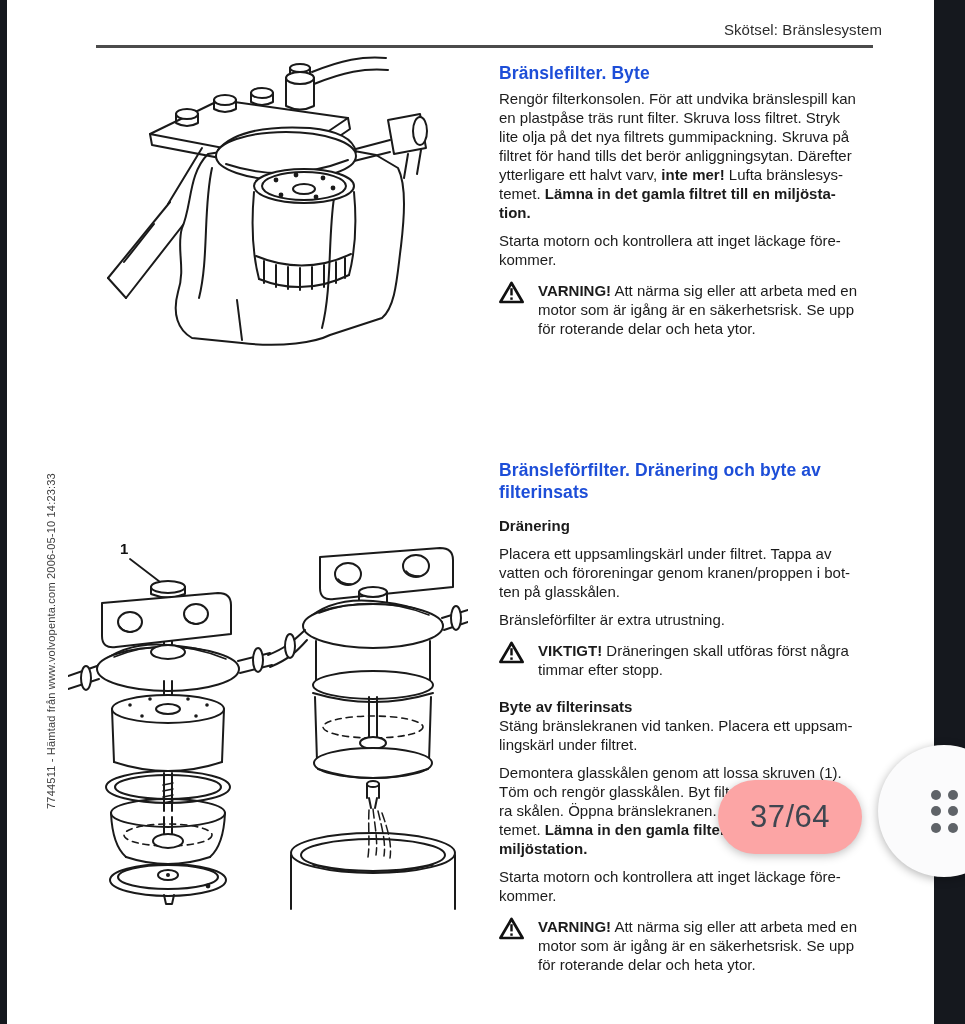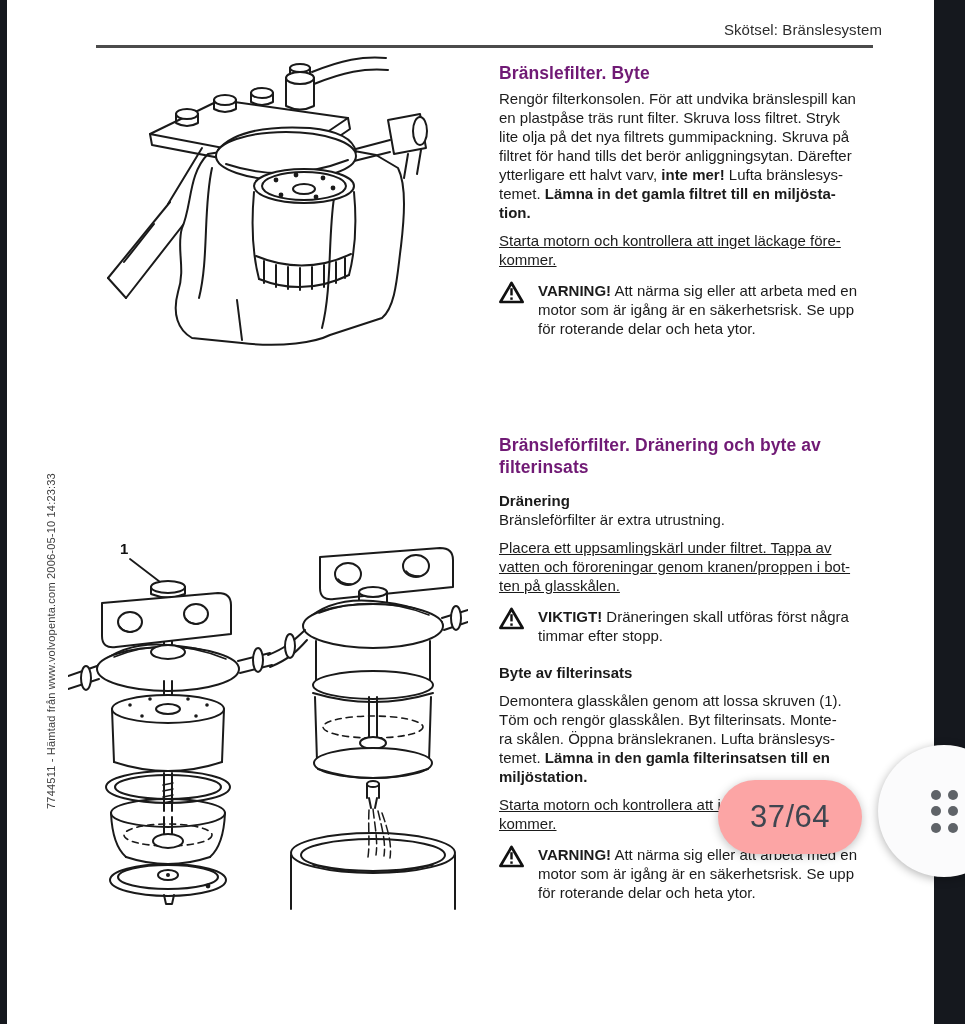--- a/index.html
+++ b/index.html
@@ -39,7 +39,7 @@
   .col-2 { top:434px; }
   .sec-title {
     font-size:17.5px; font-weight:bold; line-height:22px; margin:0 0 5px 0;
-    color:#701a75; white-space:pre-line; letter-spacing:0.1px;
+    color:#1d4ed8; white-space:pre-line; letter-spacing:0.1px;
   }
   .para { margin:0; white-space:pre-line; }
   .para + .para { margin-top:9px;text-decoration:underline; }

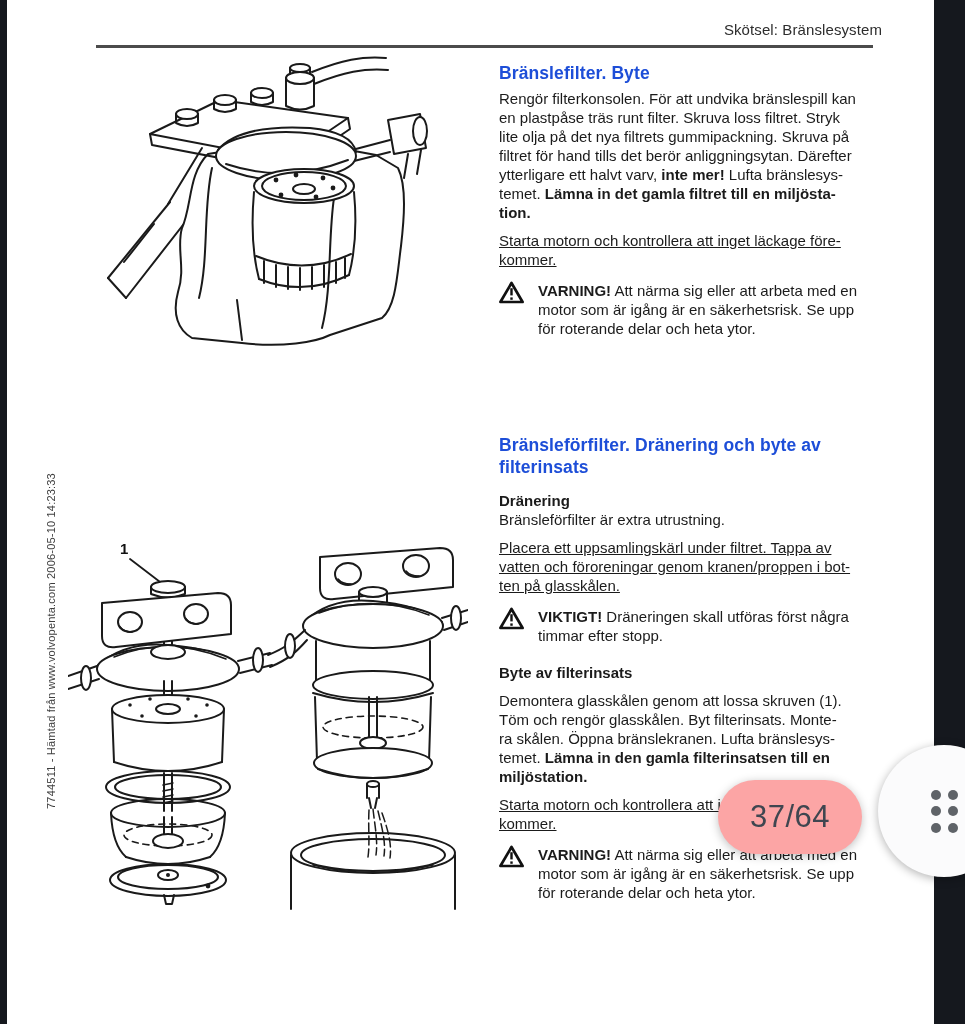--- a/index.html
+++ b/index.html
@@ -42,7 +42,7 @@
     color:#1d4ed8; white-space:pre-line; letter-spacing:0.1px;
   }
   .para { margin:0; white-space:pre-line; }
-  .para + .para { margin-top:9px;text-decoration:underline; }
+  .para + .para { margin-top:9px; }
   .subhead { font-weight:bold; margin:0; }
   .mt-sub1 { margin-top:13px; }
   .mt-imp  { margin-top:15px; }

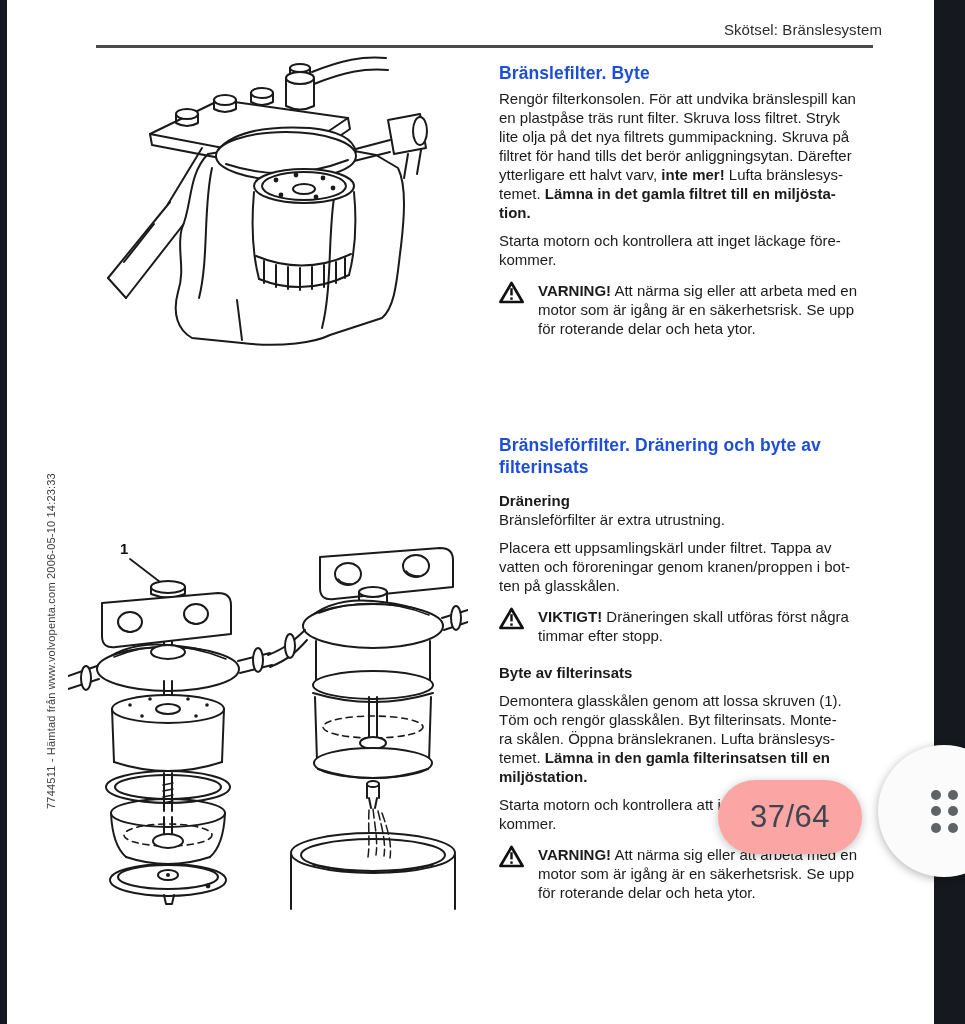--- a/index.html
+++ b/index.html
@@ -36,7 +36,7 @@
     font-size:15px; line-height:19px; color: var(--text, #1b1b1b);
   }
   .col-1 { top:62px; }
-  .col-2 { top:434px; }
+  .col-2 { top:459px; }
   .sec-title {
     font-size:17.5px; font-weight:bold; line-height:22px; margin:0 0 5px 0;
     color:#1d4ed8; white-space:pre-line; letter-spacing:0.1px;

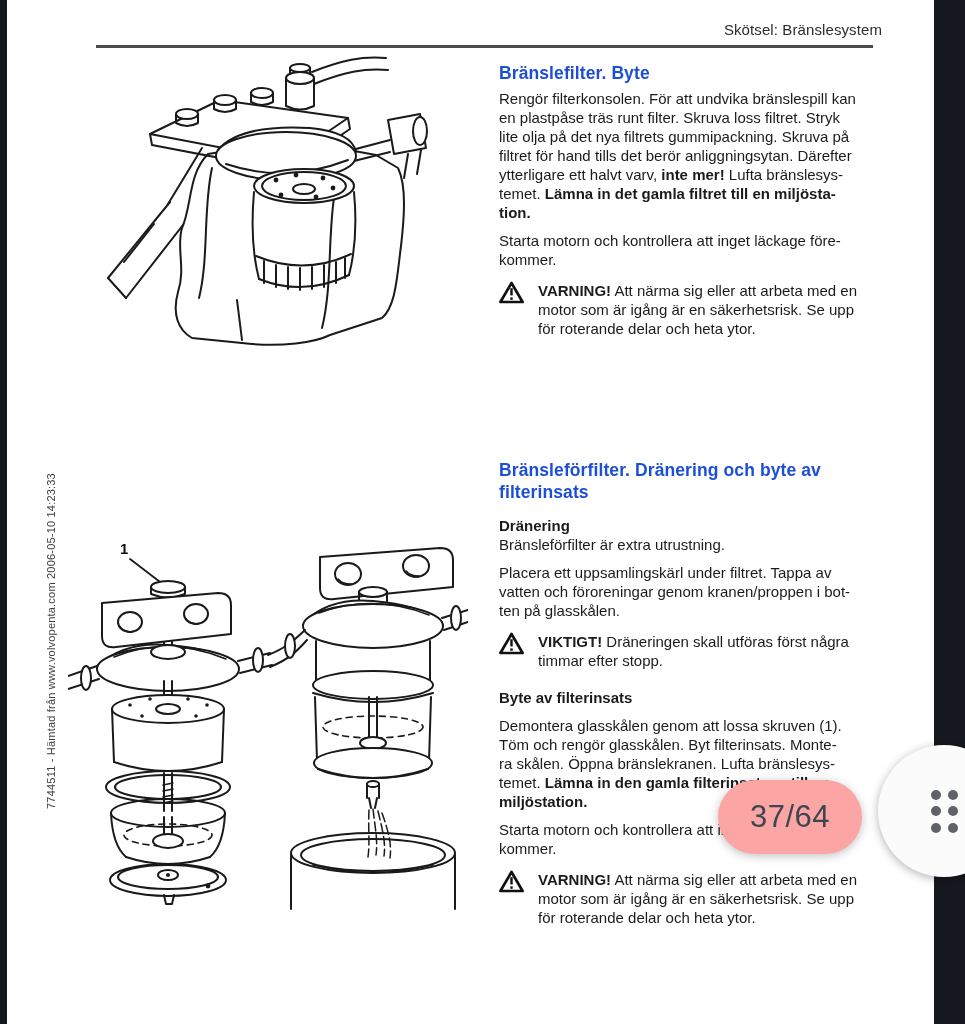--- a/index.html
+++ b/index.html
@@ -296,10 +296,10 @@
       <div class="sec-title">Bränsleförfilter. Dränering och byte av
 filterinsats</div>
       <div class="subhead mt-sub1">Dränering</div>
-      <p class="para">Bränsleförfilter är extra utrustning.</p>
       <p class="para mt-p">Placera ett uppsamlingskärl under filtret. Tappa av
 vatten och föroreningar genom kranen/proppen i bot-
 ten på glasskålen.</p>
+      <p class="para">Bränsleförfilter är extra utrustning.</p>
       <div class="notice mt-imp">
         <span class="tri">
           <svg width="25" height="23" viewBox="0 0 25 23">

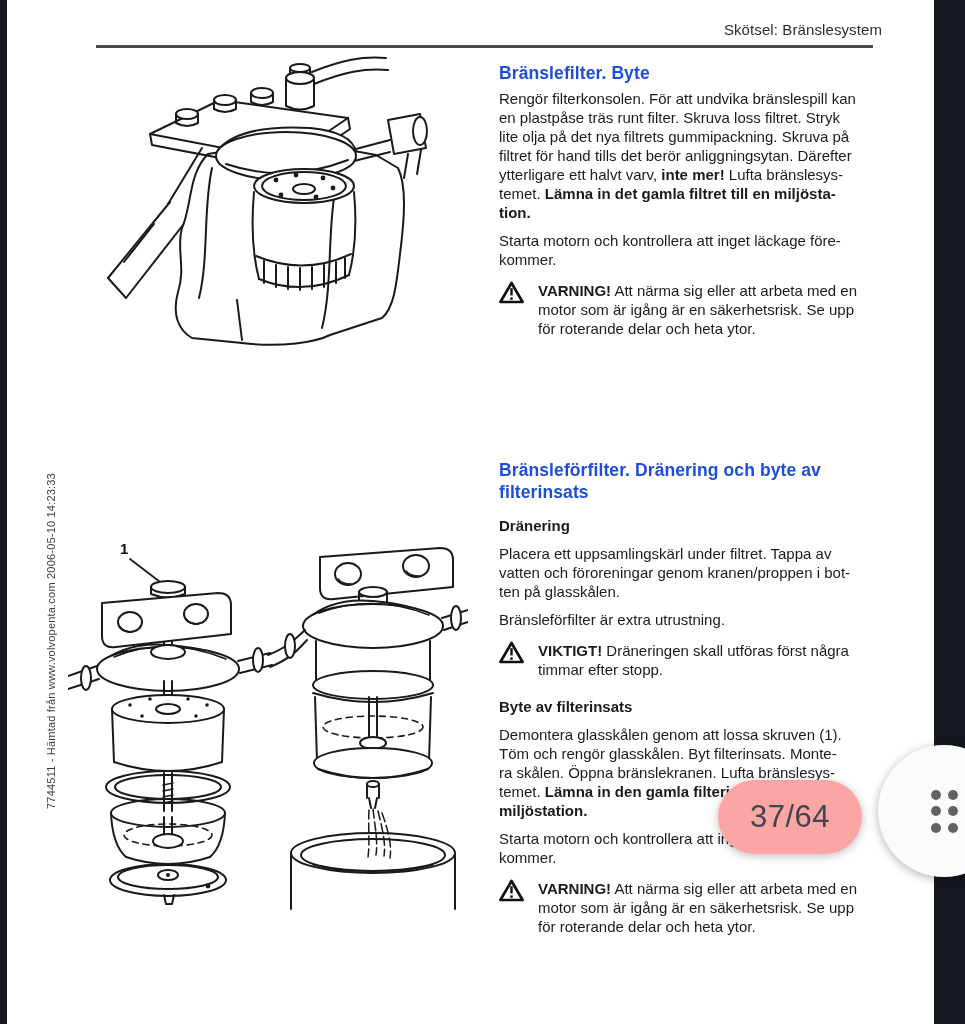--- a/index.html
+++ b/index.html
@@ -312,6 +312,8 @@
 timmar efter stopp.</span>
       </div>
       <div class="subhead mt-sub2">Byte av filterinsats</div>
+      <p class="para">Stäng bränslekranen vid tanken. Placera ett uppsam-
+lingskärl under filtret.</p>
       <p class="para mt-p">Demontera glasskålen genom att lossa skruven (1).
 Töm och rengör glasskålen. Byt filterinsats. Monte-
 ra skålen. Öppna bränslekranen. Lufta bränslesys-

